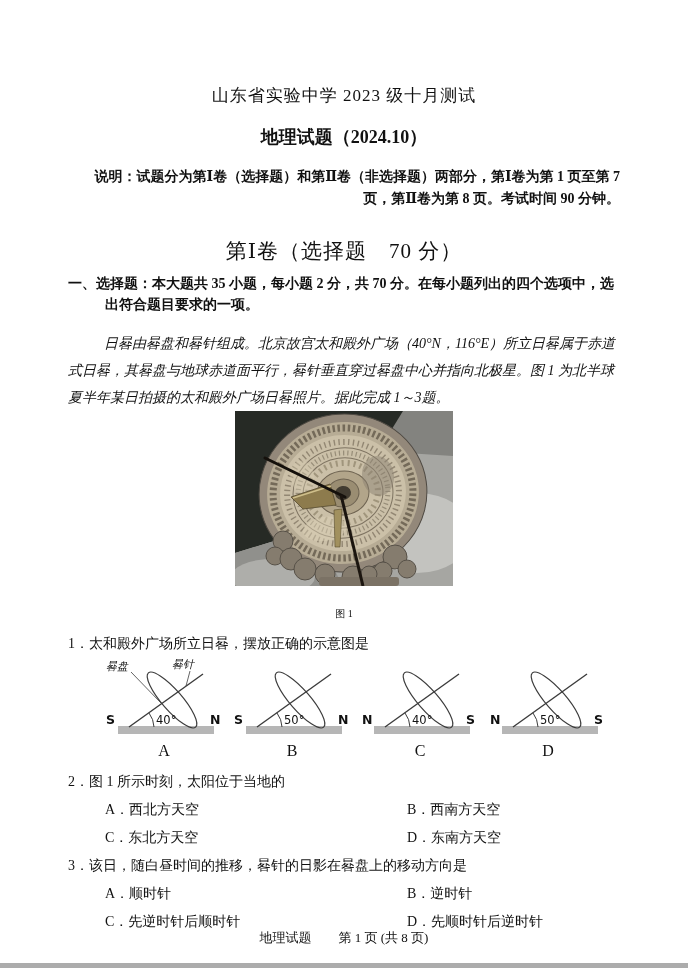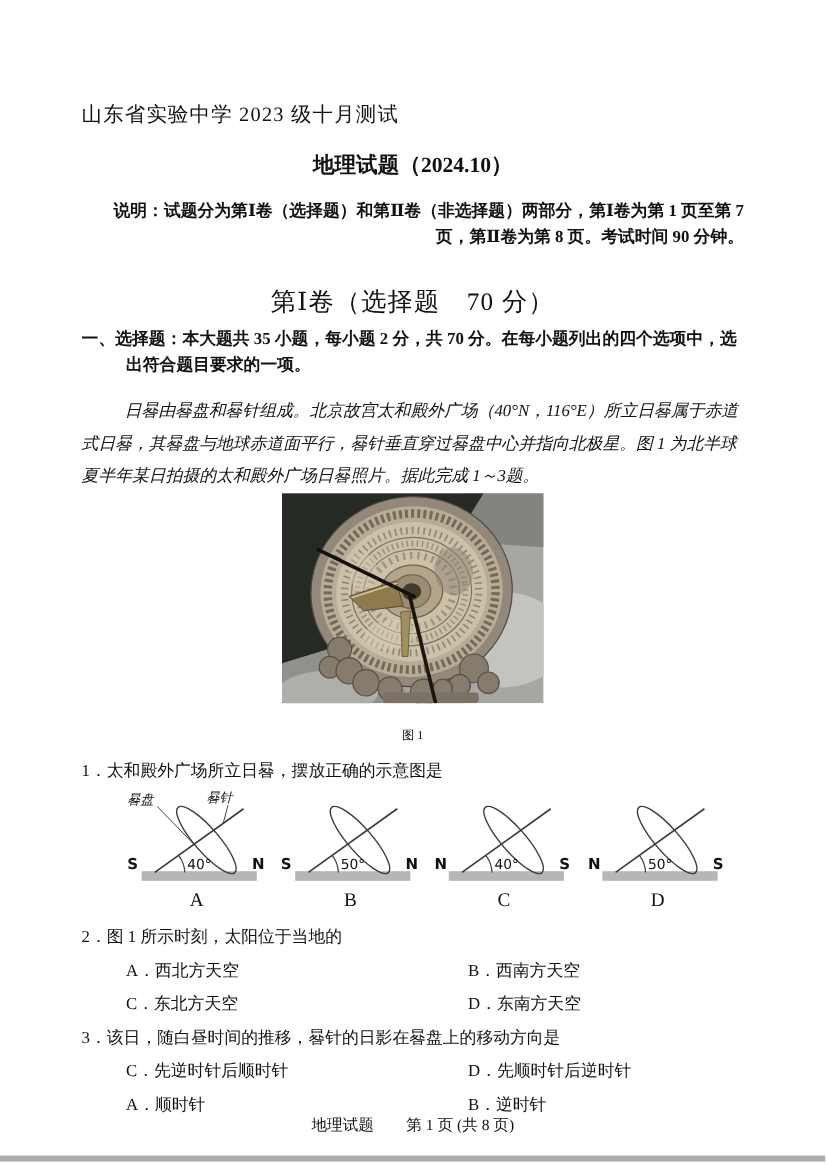--- a/index.html
+++ b/index.html
@@ -9,7 +9,7 @@
     font-family:"Liberation Serif","DejaVu Serif",serif;
   }
   .content { padding:0 68px; }
-  .title { margin-top:84px; text-align:left; font-size:17px; line-height:24px; font-weight:400; letter-spacing:1px; }
+  .title { margin-top:84px; text-align:center; font-size:17px; line-height:24px; font-weight:400; letter-spacing:1px; }
   .subtitle { margin-top:15px; text-align:center; font-size:18px; line-height:28px; font-weight:700; }
   .notice { margin-top:15px; font-size:14px; line-height:22px; font-weight:700; text-indent:14px;text-align:right; }
   .section-title { margin-top:27px; text-align:center; font-size:21px; line-height:28px; font-weight:400; letter-spacing:1px; }

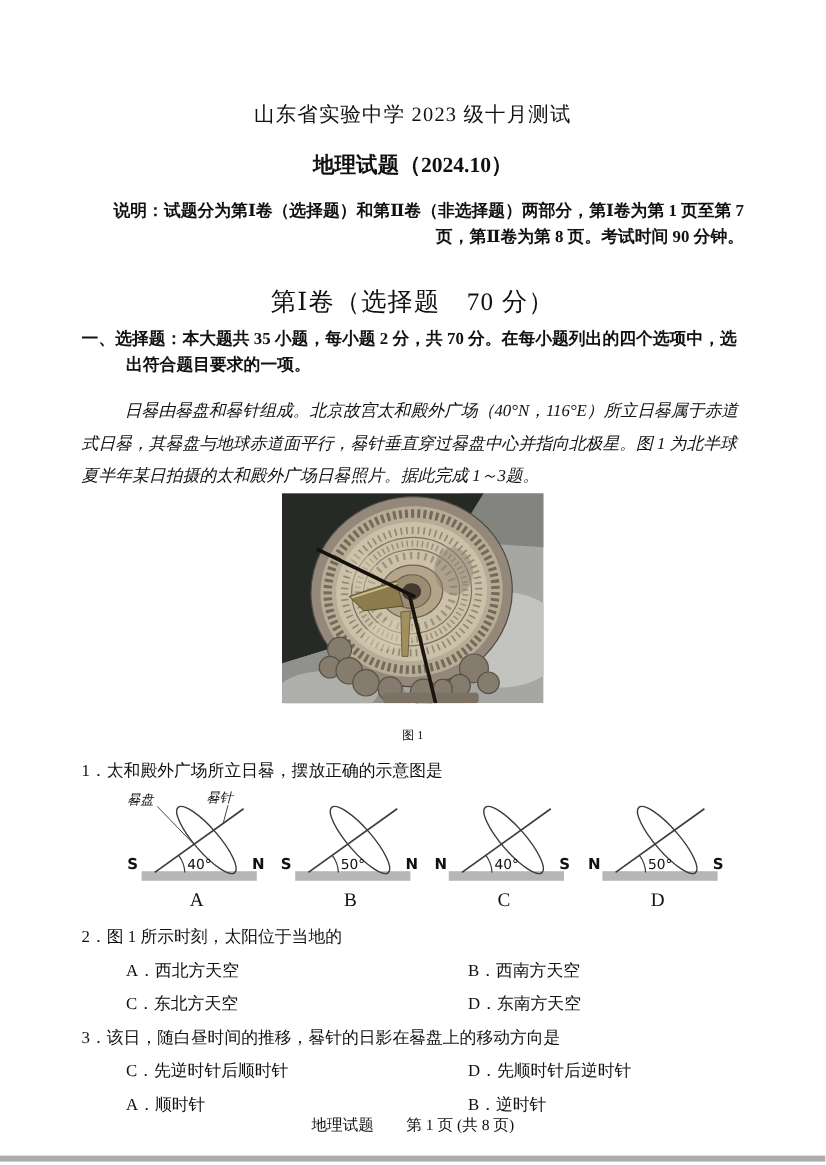--- a/index.html
+++ b/index.html
@@ -25,7 +25,7 @@
   .letter { width:124px; text-align:center; }
   .qblock { font-size:14px; line-height:28px; }
   .q2 { margin-top:6px; }
-  .opt-row { display:flex; padding-left:37px; }
+  .opt-row { display:flex; padding-left:37px;gap:17px; }
   .opt-a { width:285px; }
   .footer { margin-top:-8px; display:flex; justify-content:center; gap:27px; font-size:13px; line-height:20px; }
   .window-edge { position:absolute; left:0; top:963px; width:100%; height:5px; background:#acacac; }

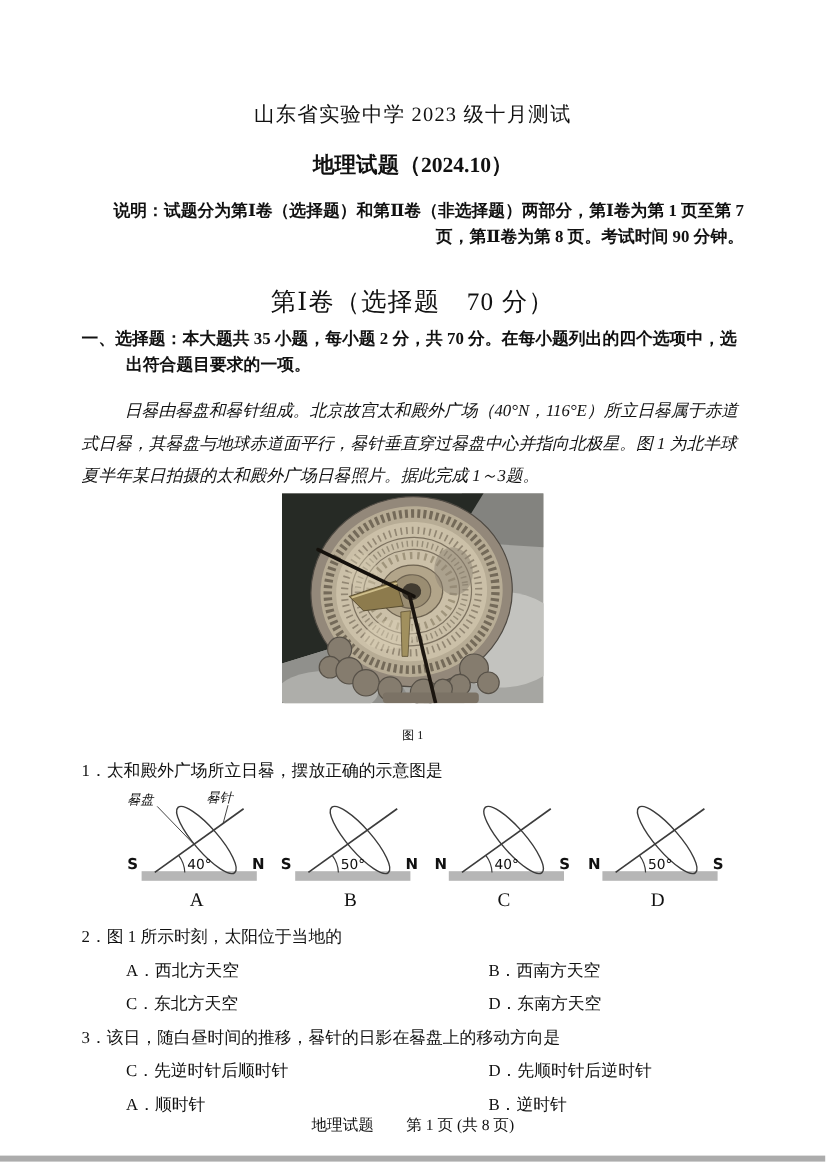--- a/index.html
+++ b/index.html
@@ -172,12 +172,12 @@
     <div class="qblock q3">
       <div>3．该日，随白昼时间的推移，晷针的日影在晷盘上的移动方向是</div>
       <div class="opt-row">
+        <span class="opt-a">A．顺时针</span>
+        <span>B．逆时针</span>
+      </div>
+      <div class="opt-row">
         <span class="opt-a">C．先逆时针后顺时针</span>
         <span>D．先顺时针后逆时针</span>
-      </div>
-      <div class="opt-row">
-        <span class="opt-a">A．顺时针</span>
-        <span>B．逆时针</span>
       </div>
     </div>
 

